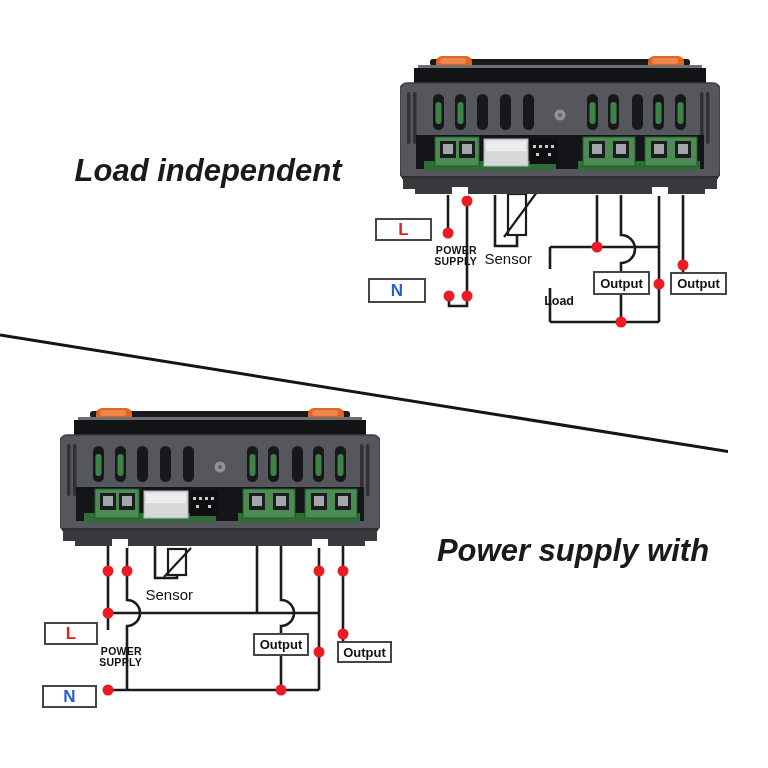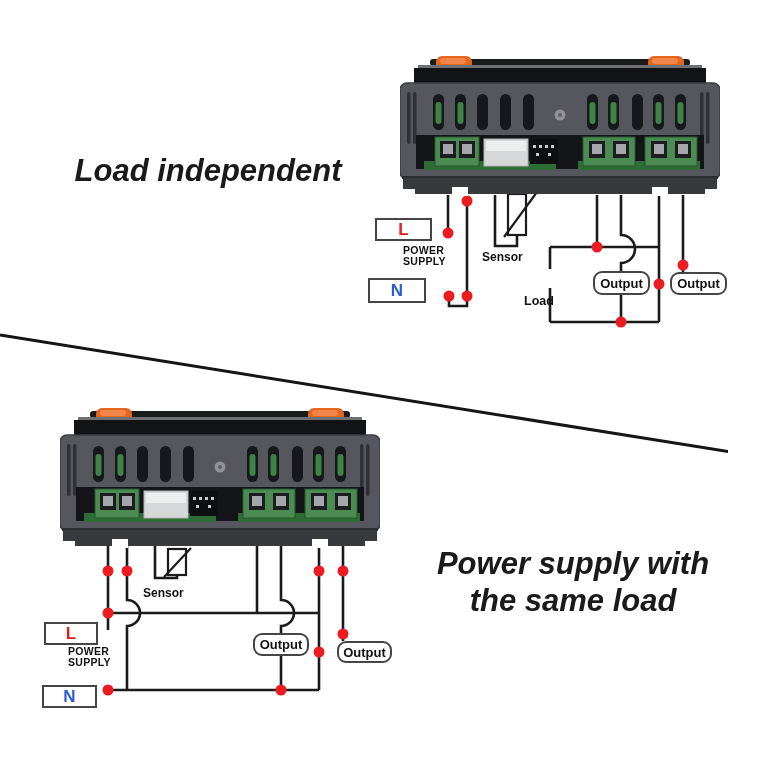--- a/index.html
+++ b/index.html
@@ -25,7 +25,7 @@
   .l-letter{color:var(--l-red,#e0201f);}
   .n-letter{color:var(--n-blue,#2a5cd7);}
   .outbox{font-size:13px;font-weight:700;color:#111;border-radius:9px;}
-  .txt{position:absolute;z-index:3;color:#111;text-align:left;}
+  .txt{position:absolute;z-index:3;color:#111;text-align:right;}
   .ps-text{font-size:10.5px;font-weight:bold;line-height:11px;letter-spacing:.3px;}
   .sensor-text{font-size:12px;font-weight:bold;}
   .load-text{font-size:12.5px;font-weight:600;}

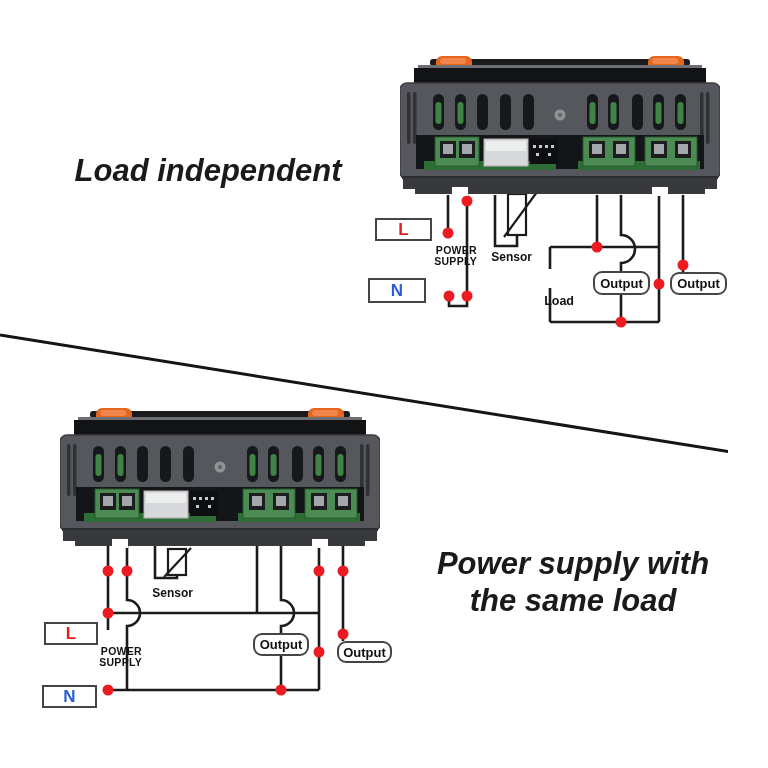--- a/index.html
+++ b/index.html
@@ -27,7 +27,7 @@
   .outbox{font-size:13px;font-weight:700;color:#111;border-radius:9px;}
   .txt{position:absolute;z-index:3;color:#111;text-align:right;}
   .ps-text{font-size:10.5px;font-weight:bold;line-height:11px;letter-spacing:.3px;}
-  .sensor-text{font-size:12px;font-weight:bold;}
+  .sensor-text{font-size:15px;font-weight:normal;}
   .load-text{font-size:12.5px;font-weight:600;}
   .headline{
     position:absolute;z-index:3;text-align:center;

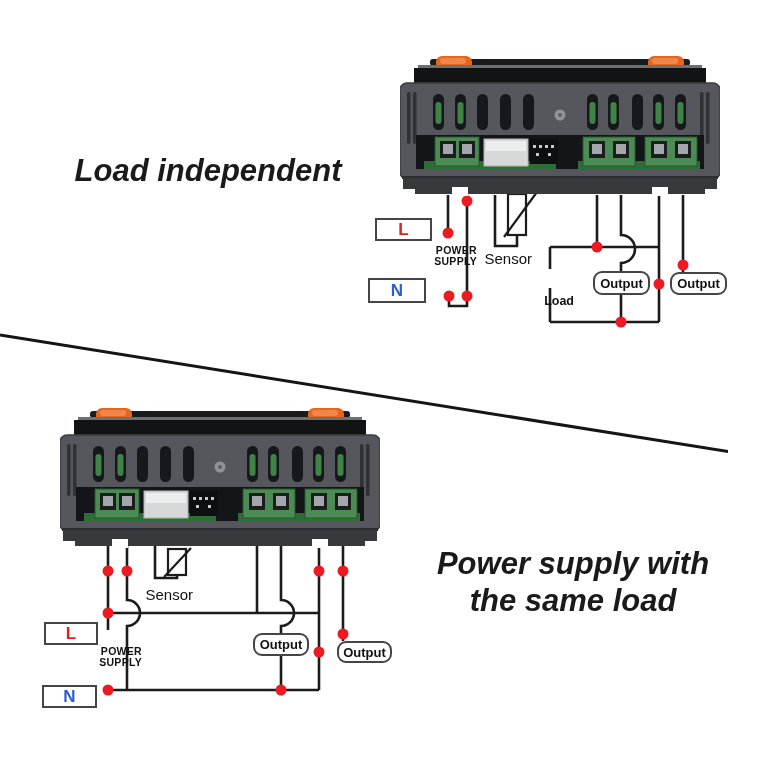--- a/index.html
+++ b/index.html
@@ -24,7 +24,7 @@
   .letter{font-weight:bold;font-size:17px;line-height:1;}
   .l-letter{color:var(--l-red,#e0201f);}
   .n-letter{color:var(--n-blue,#2a5cd7);}
-  .outbox{font-size:13px;font-weight:700;color:#111;border-radius:9px;}
+  .outbox{font-size:13px;font-weight:700;color:#111;}
   .txt{position:absolute;z-index:3;color:#111;text-align:right;}
   .ps-text{font-size:10.5px;font-weight:bold;line-height:11px;letter-spacing:.3px;}
   .sensor-text{font-size:15px;font-weight:normal;}

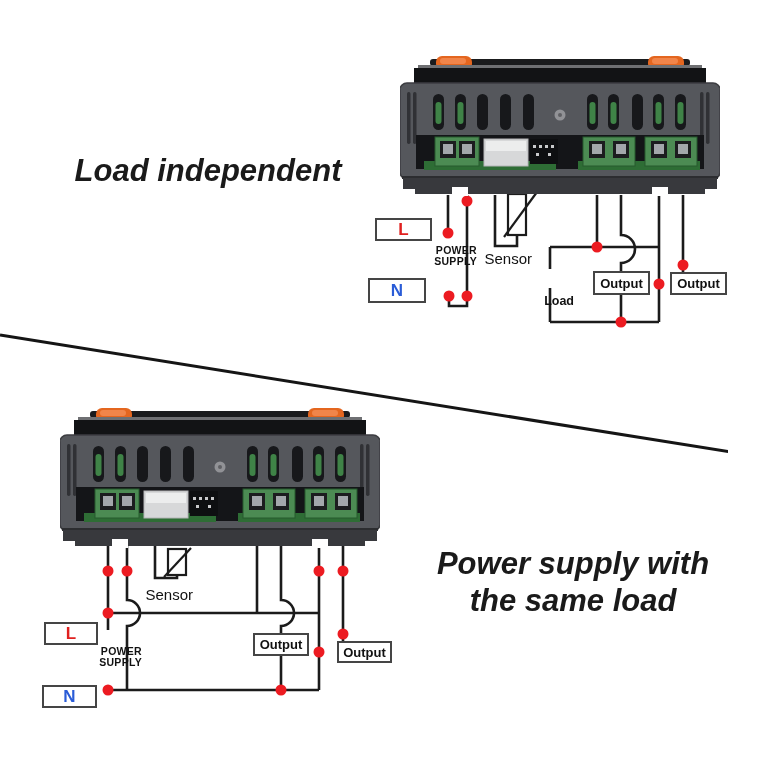--- a/index.html
+++ b/index.html
@@ -233,7 +233,7 @@
     <span>Output</span>
   </div>
 
-  <div class="headline" style="left:412px;top:532px;width:322px;margin-top:13px;">
+  <div class="headline" style="left:412px;top:532px;width:322px;">
     <div>Power supply with</div>
     <div>the same load</div>
   </div>

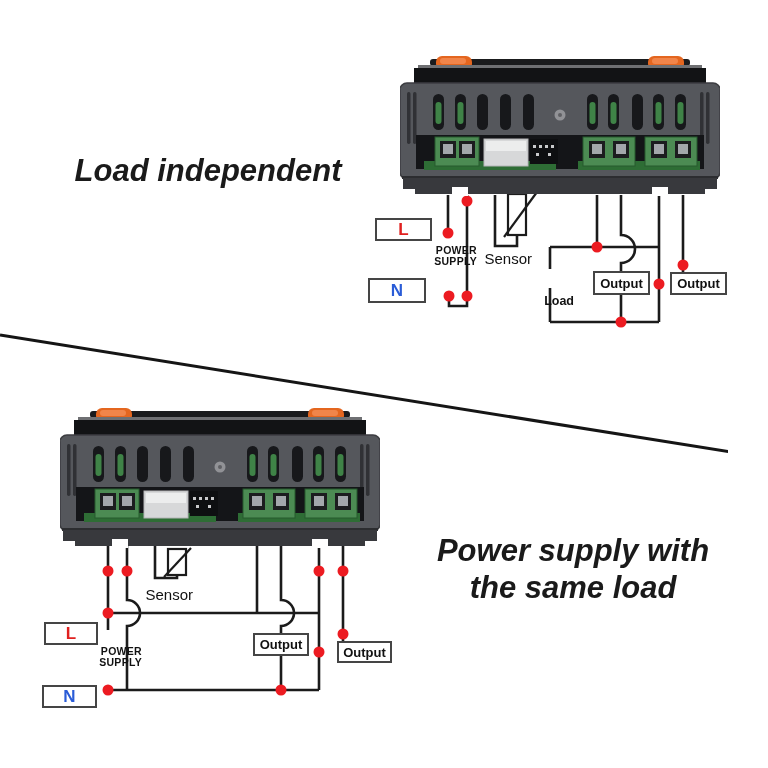--- a/index.html
+++ b/index.html
@@ -235,7 +235,6 @@
 
   <div class="headline" style="left:412px;top:532px;width:322px;">
     <div>Power supply with</div>
-    <div>the same load</div>
   </div>
 
   <div class="lbl-box" style="left:44px;top:622px;width:54px;height:23px;">

